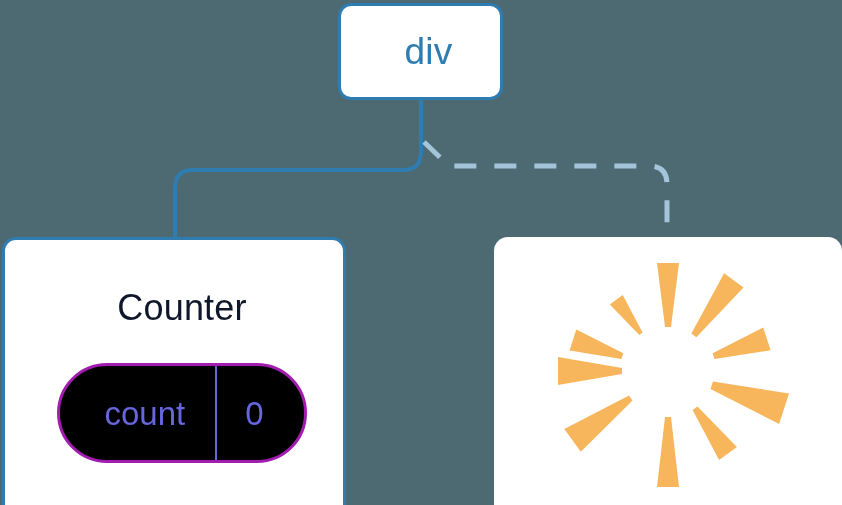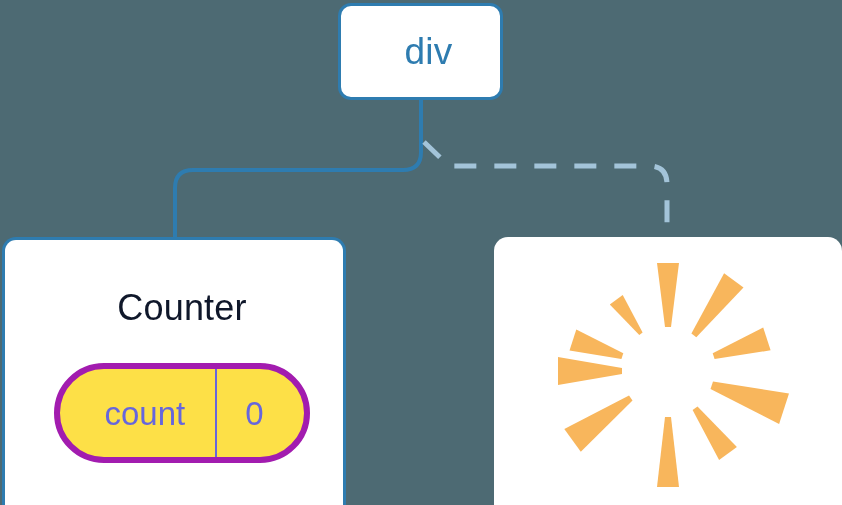--- a/index.html
+++ b/index.html
@@ -87,9 +87,9 @@
     height: 100px;
     display: flex;
     align-items: stretch;
-    border: 6px solid #a21caf;
+    border: 3px solid #a21caf;
     border-radius: 50px;
-    background: #fde047;
+    background: #000000;
     box-sizing: border-box;
     overflow: hidden;
   }

